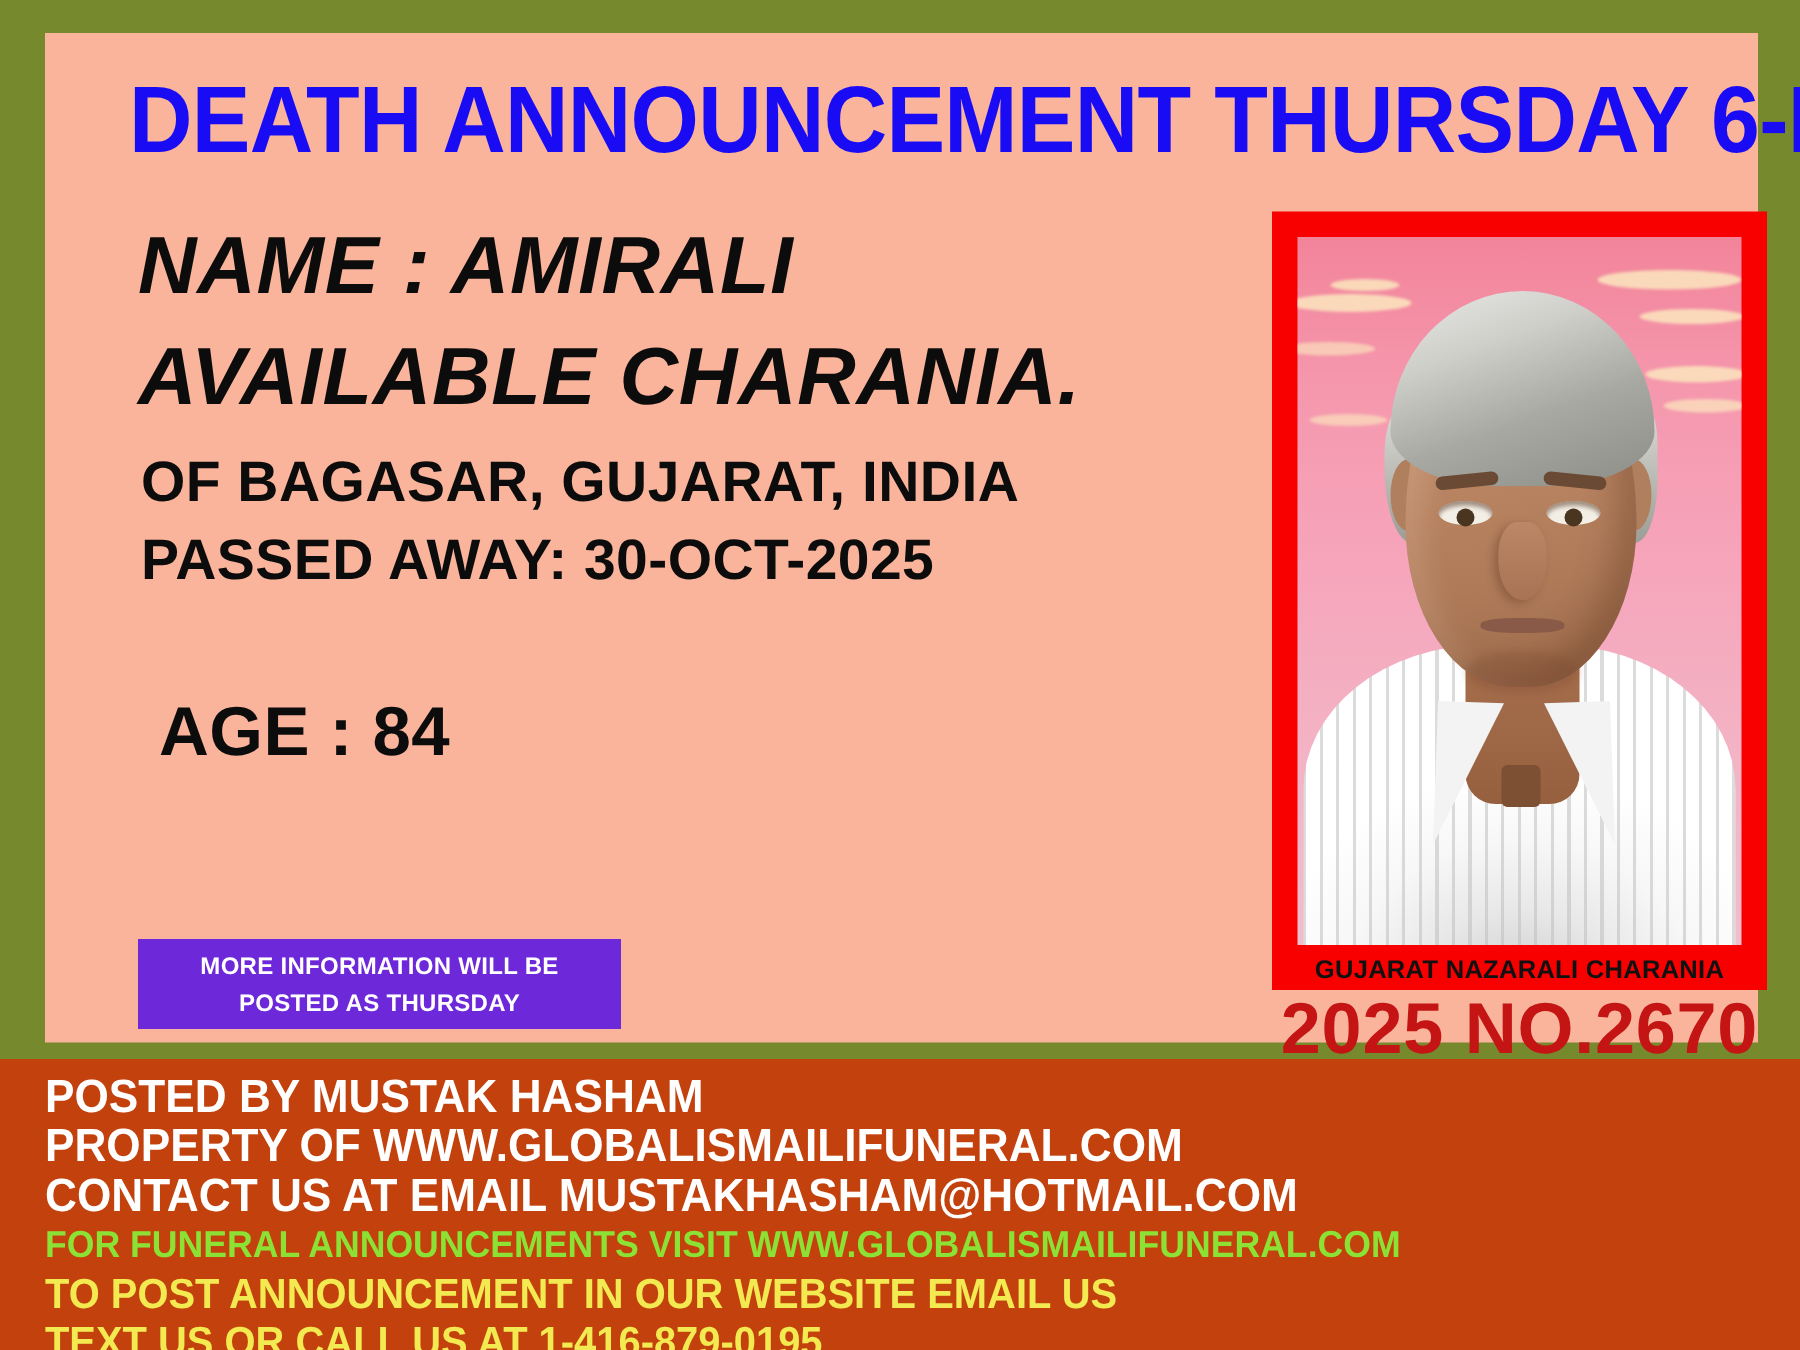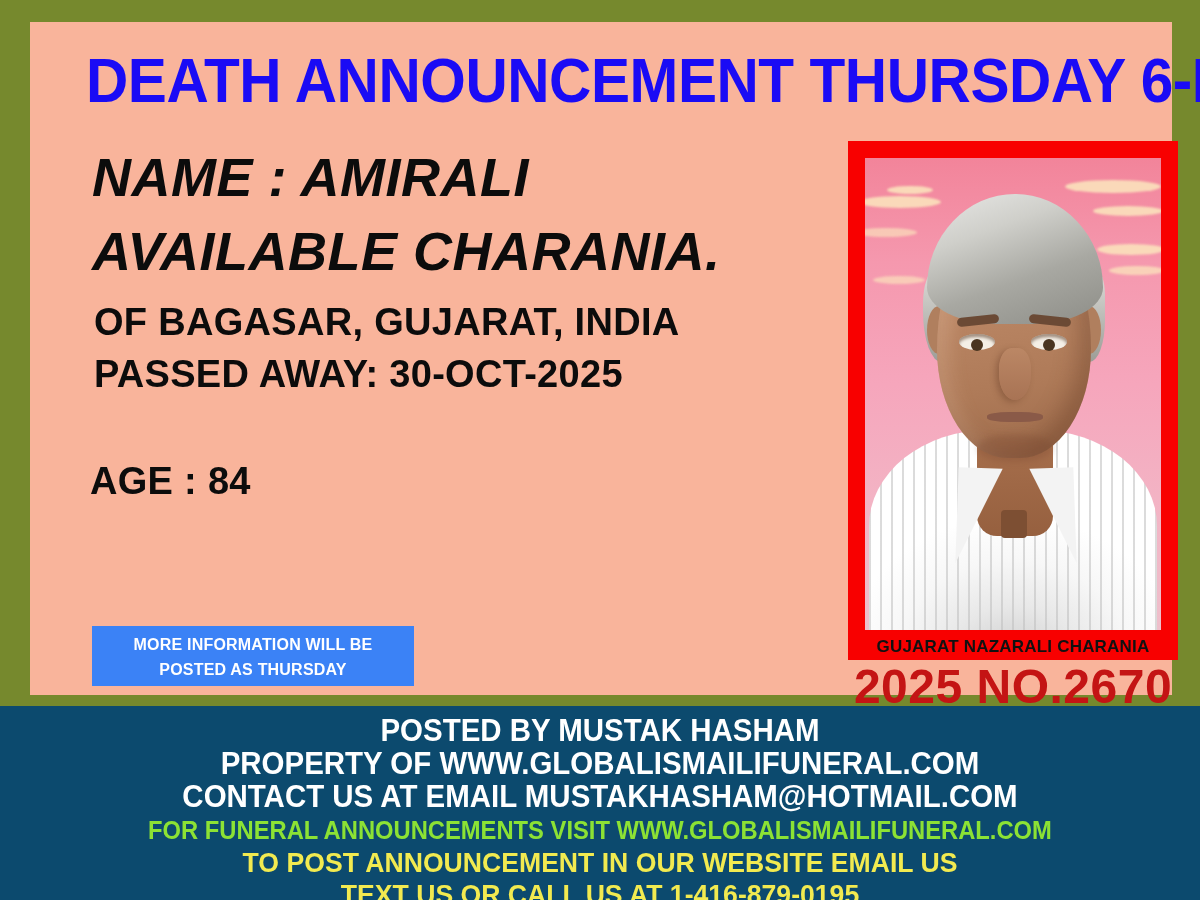--- a/index.html
+++ b/index.html
@@ -82,11 +82,11 @@
 
   .age-line {
     position: absolute;
-    left: 60px;
+    left: 76px;
     top: 438px;
     color: #0c0c0c;
     font-weight: bold;
-    font-size: 38px;
+    font-size: 46px;
     letter-spacing: 0.3px;
   }
 

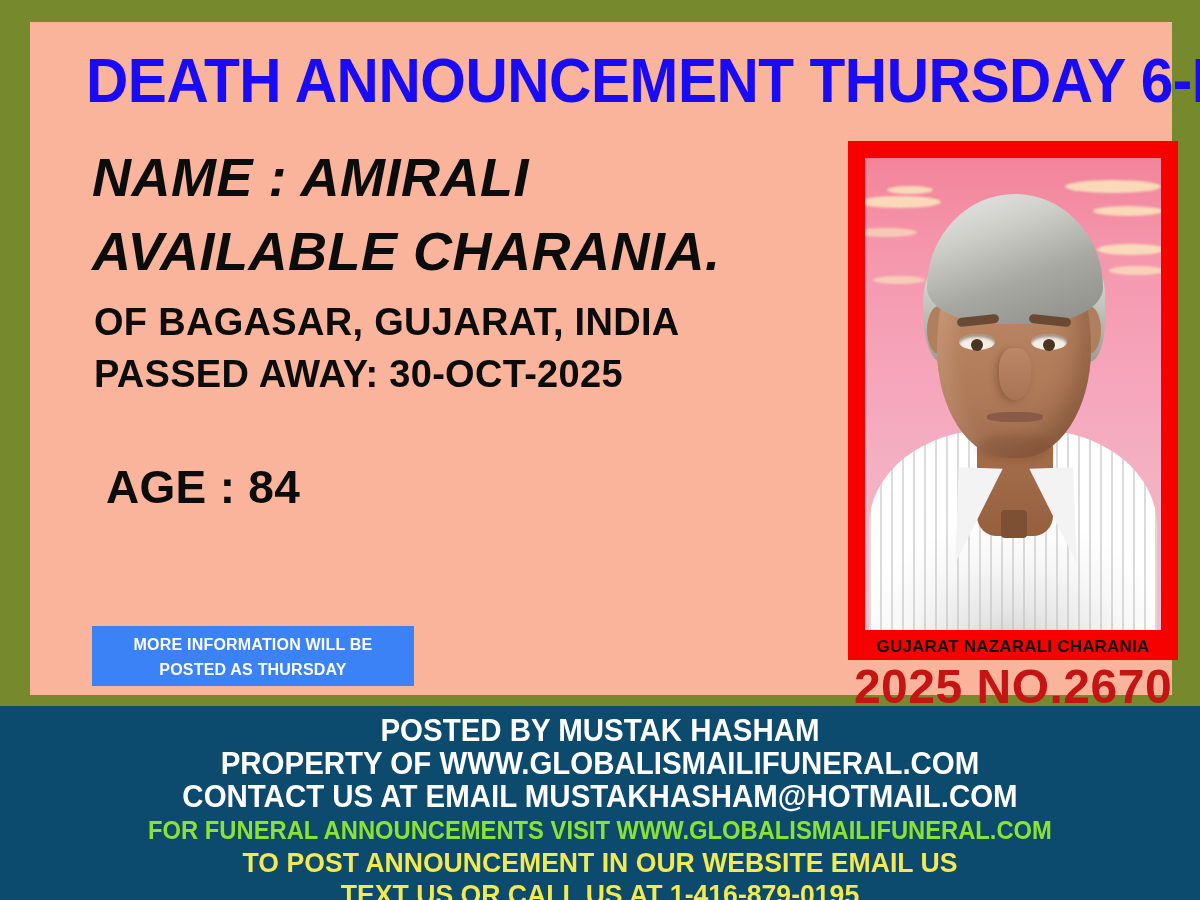--- a/index.html
+++ b/index.html
@@ -97,7 +97,7 @@
     top: 604px;
     width: 322px;
     height: 60px;
-    background: #3b82f6;
+    background: #6d28d9;
     display: flex;
     flex-direction: column;
     align-items: center;

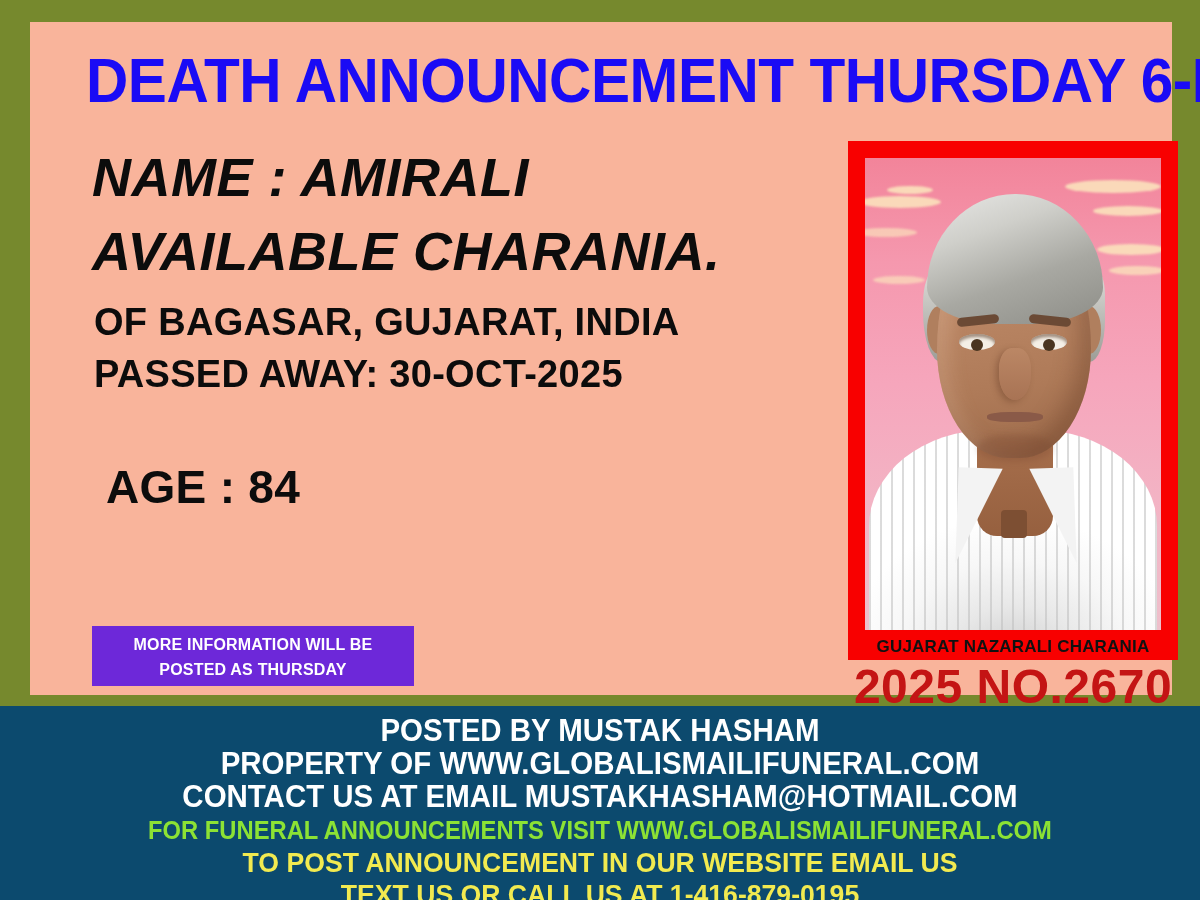--- a/index.html
+++ b/index.html
@@ -342,8 +342,8 @@
     top: 706px;
     width: 1200px;
     height: 194px;
-    background: #0c4a6e;
-    text-align: center;
+    background: #c2410c;
+    text-align: left;
   }
   .f-line {
     display: block;

